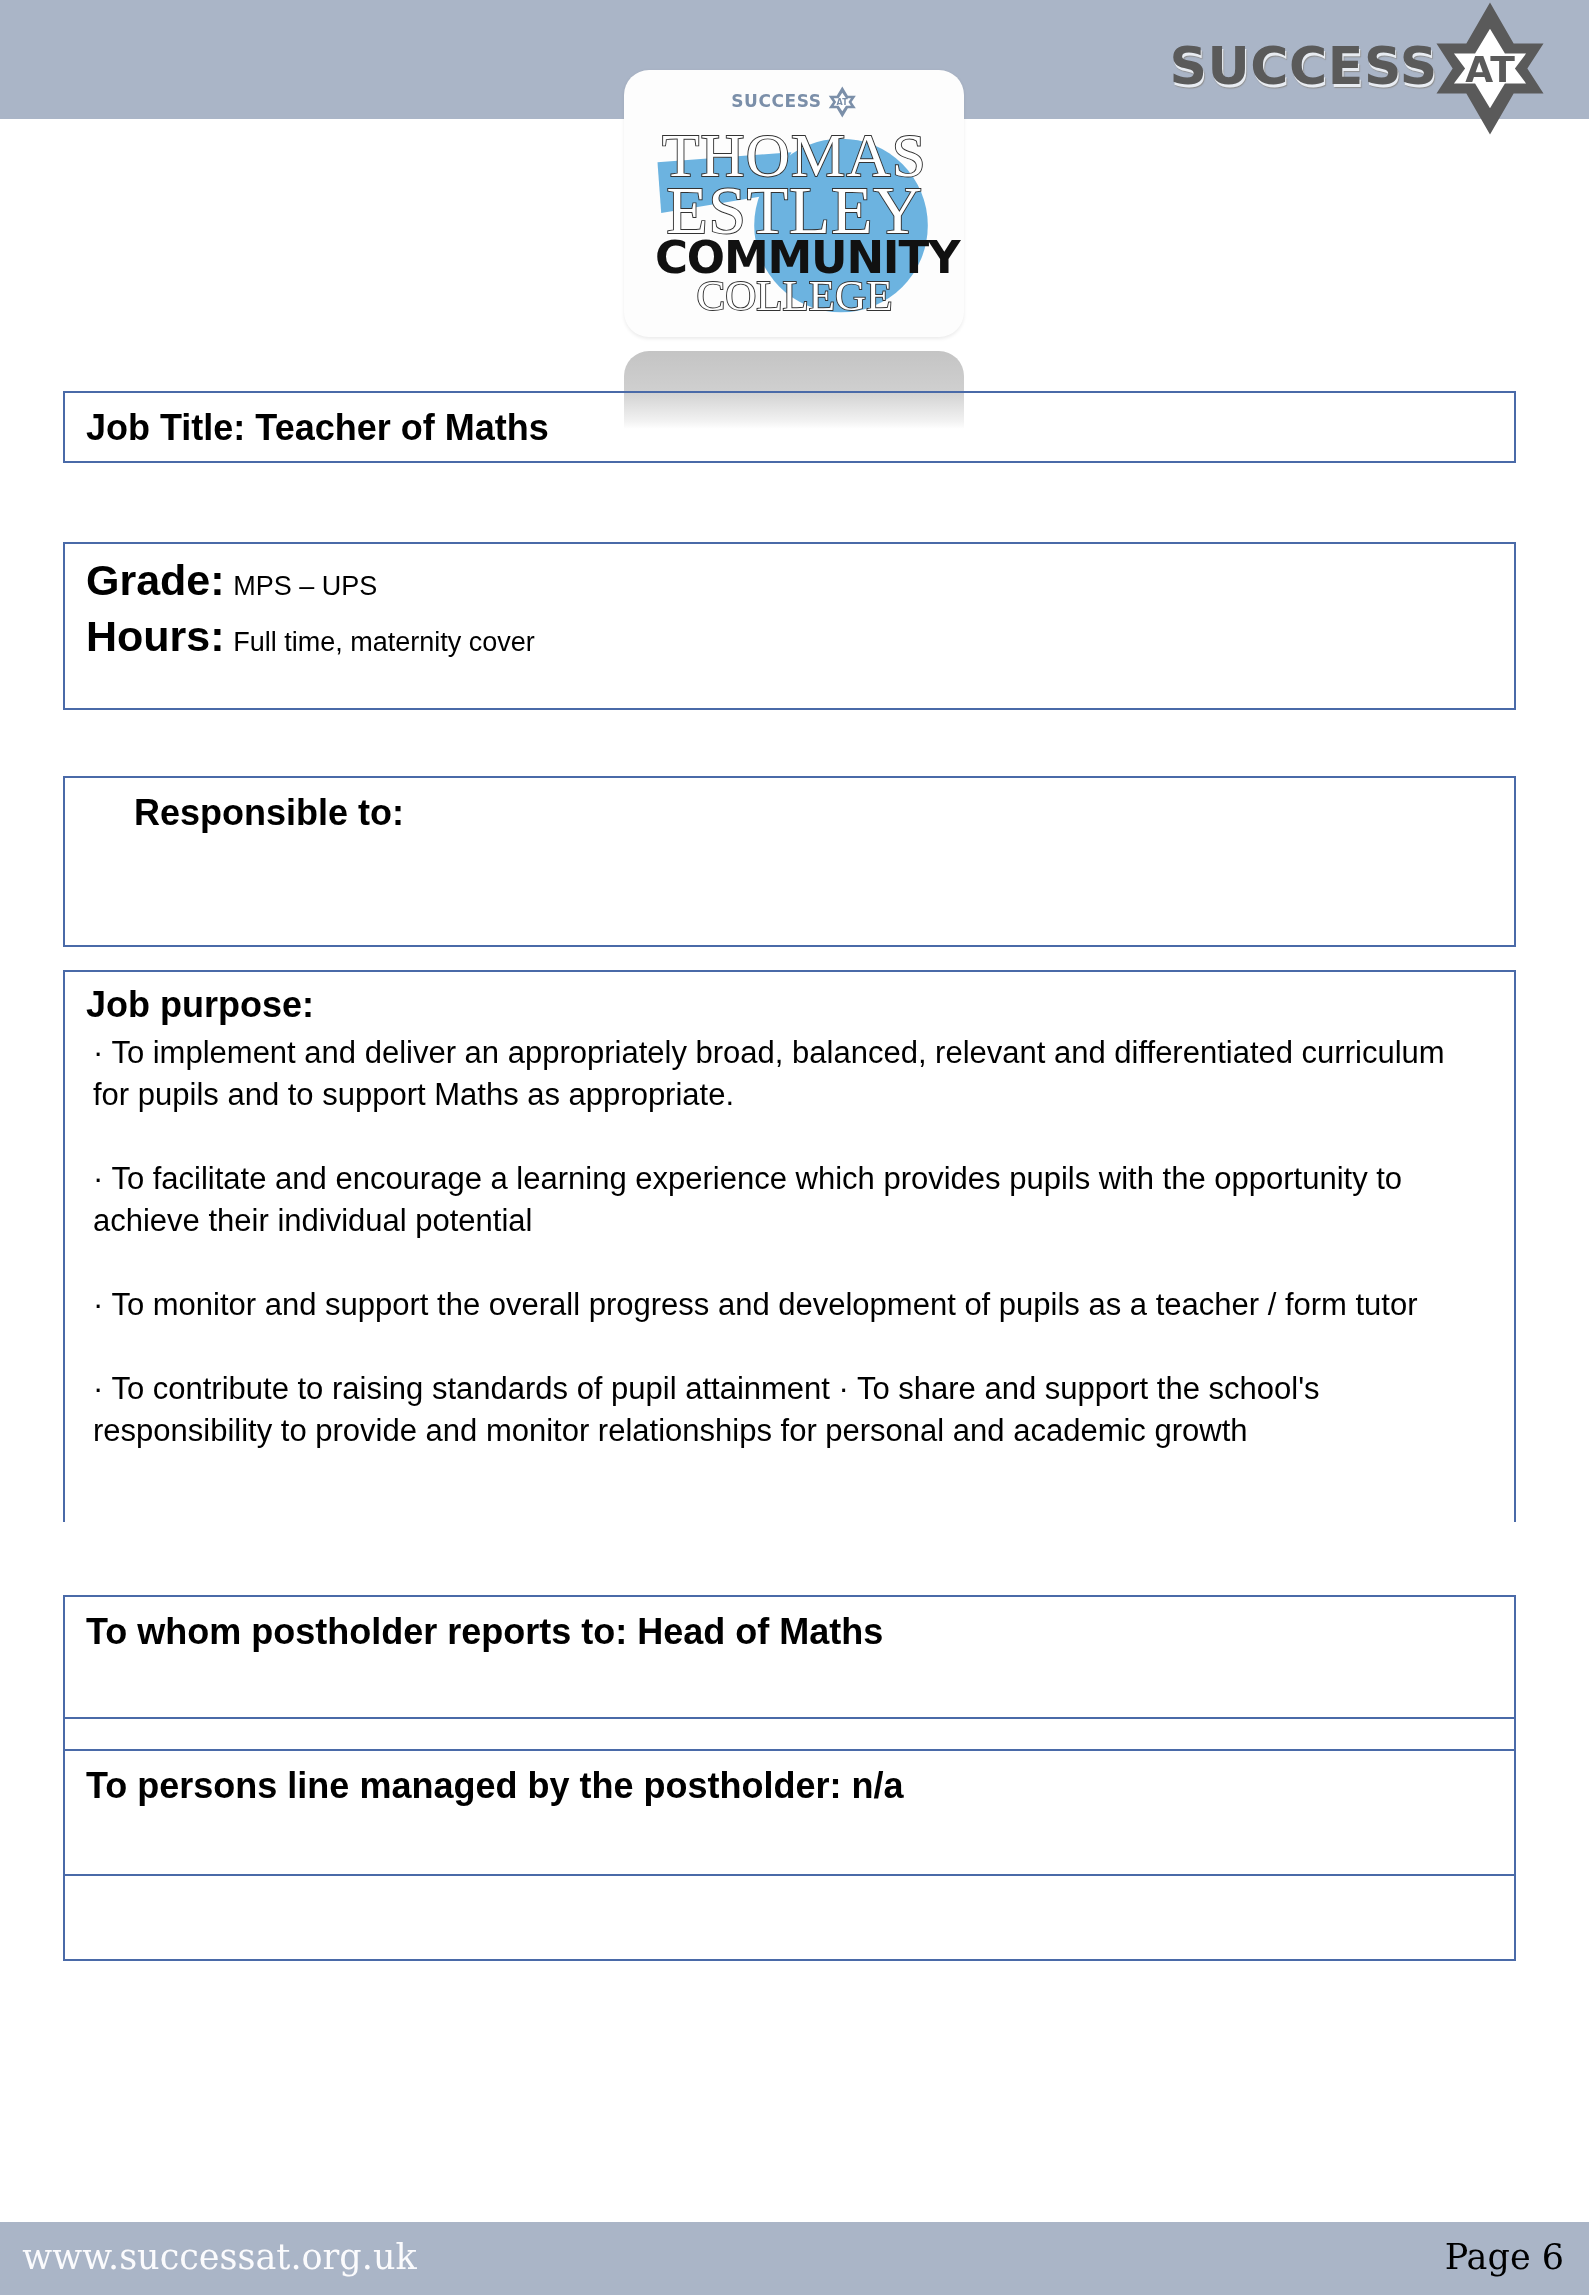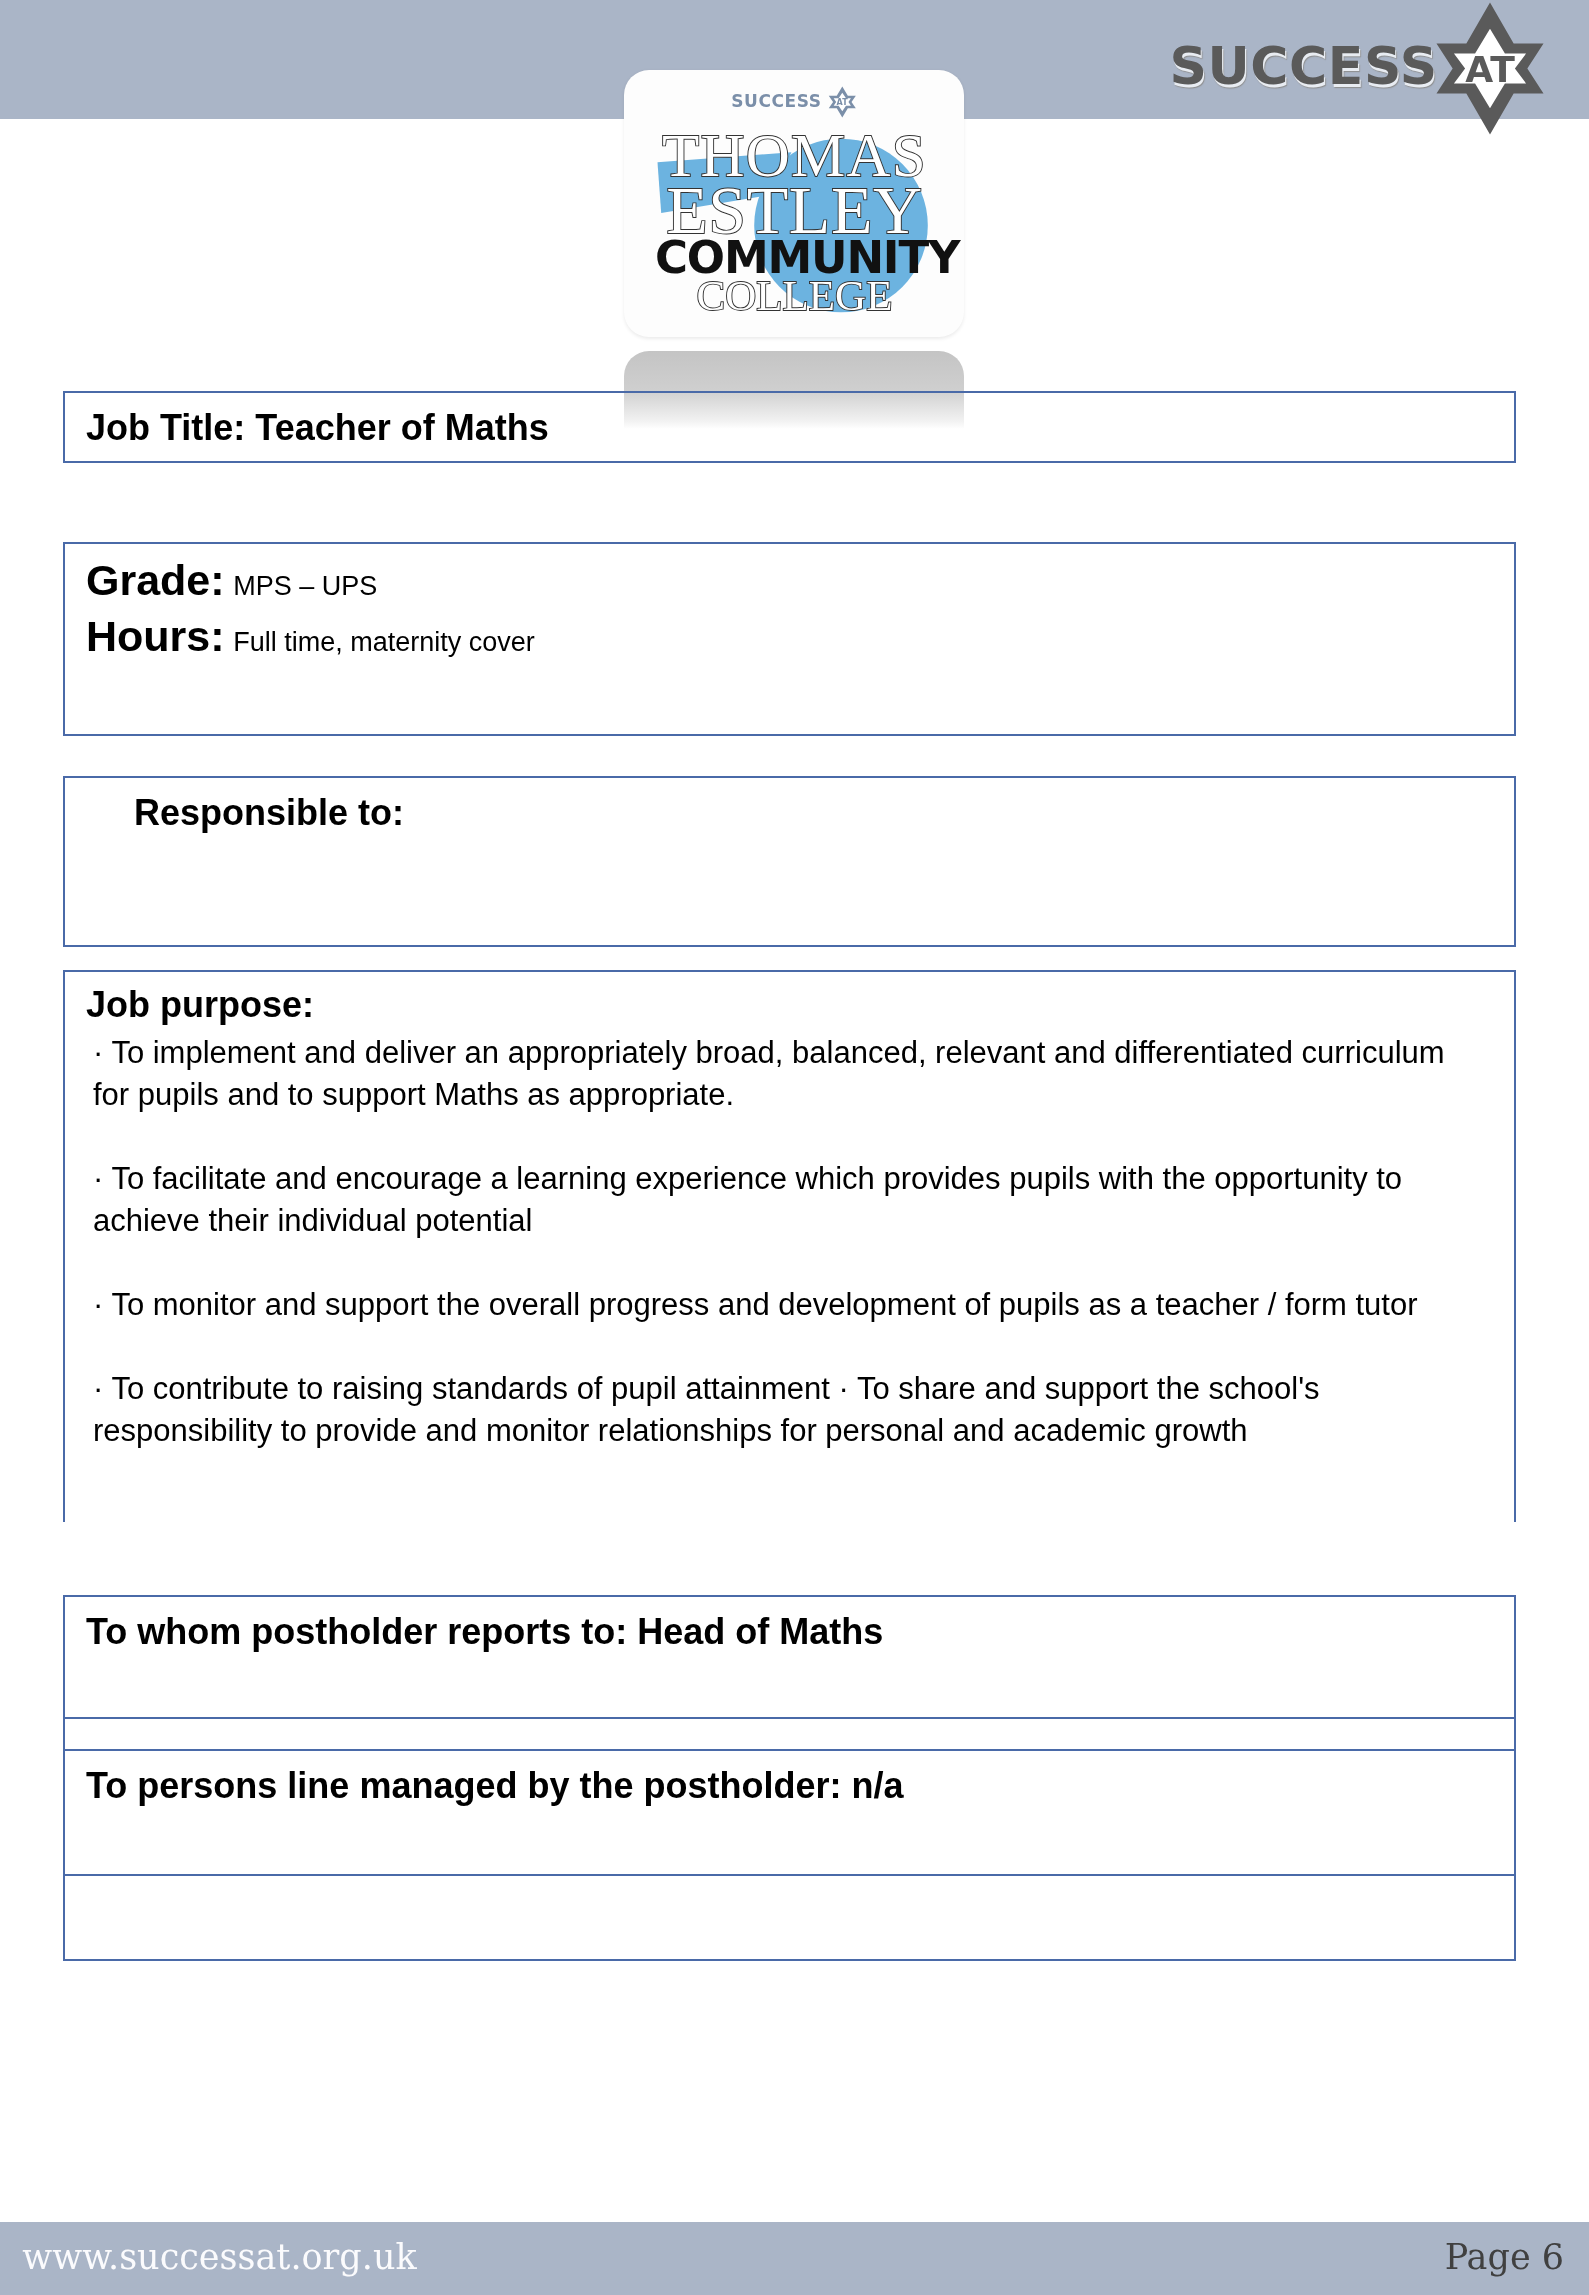--- a/index.html
+++ b/index.html
@@ -44,7 +44,7 @@
   #box-title { top:391px; height:72px; }
   #box-title .hd { top:13.7px; }
 
-  #box-grade { top:542px; height:194px; }
+  #box-grade { top:542px; height:168px; }
   .kv { position:absolute; left:21px; }
   .kv .k { font-weight:bold; font-size:43px; }
   .kv .v { font-size:27px; margin-left:8.7px; }

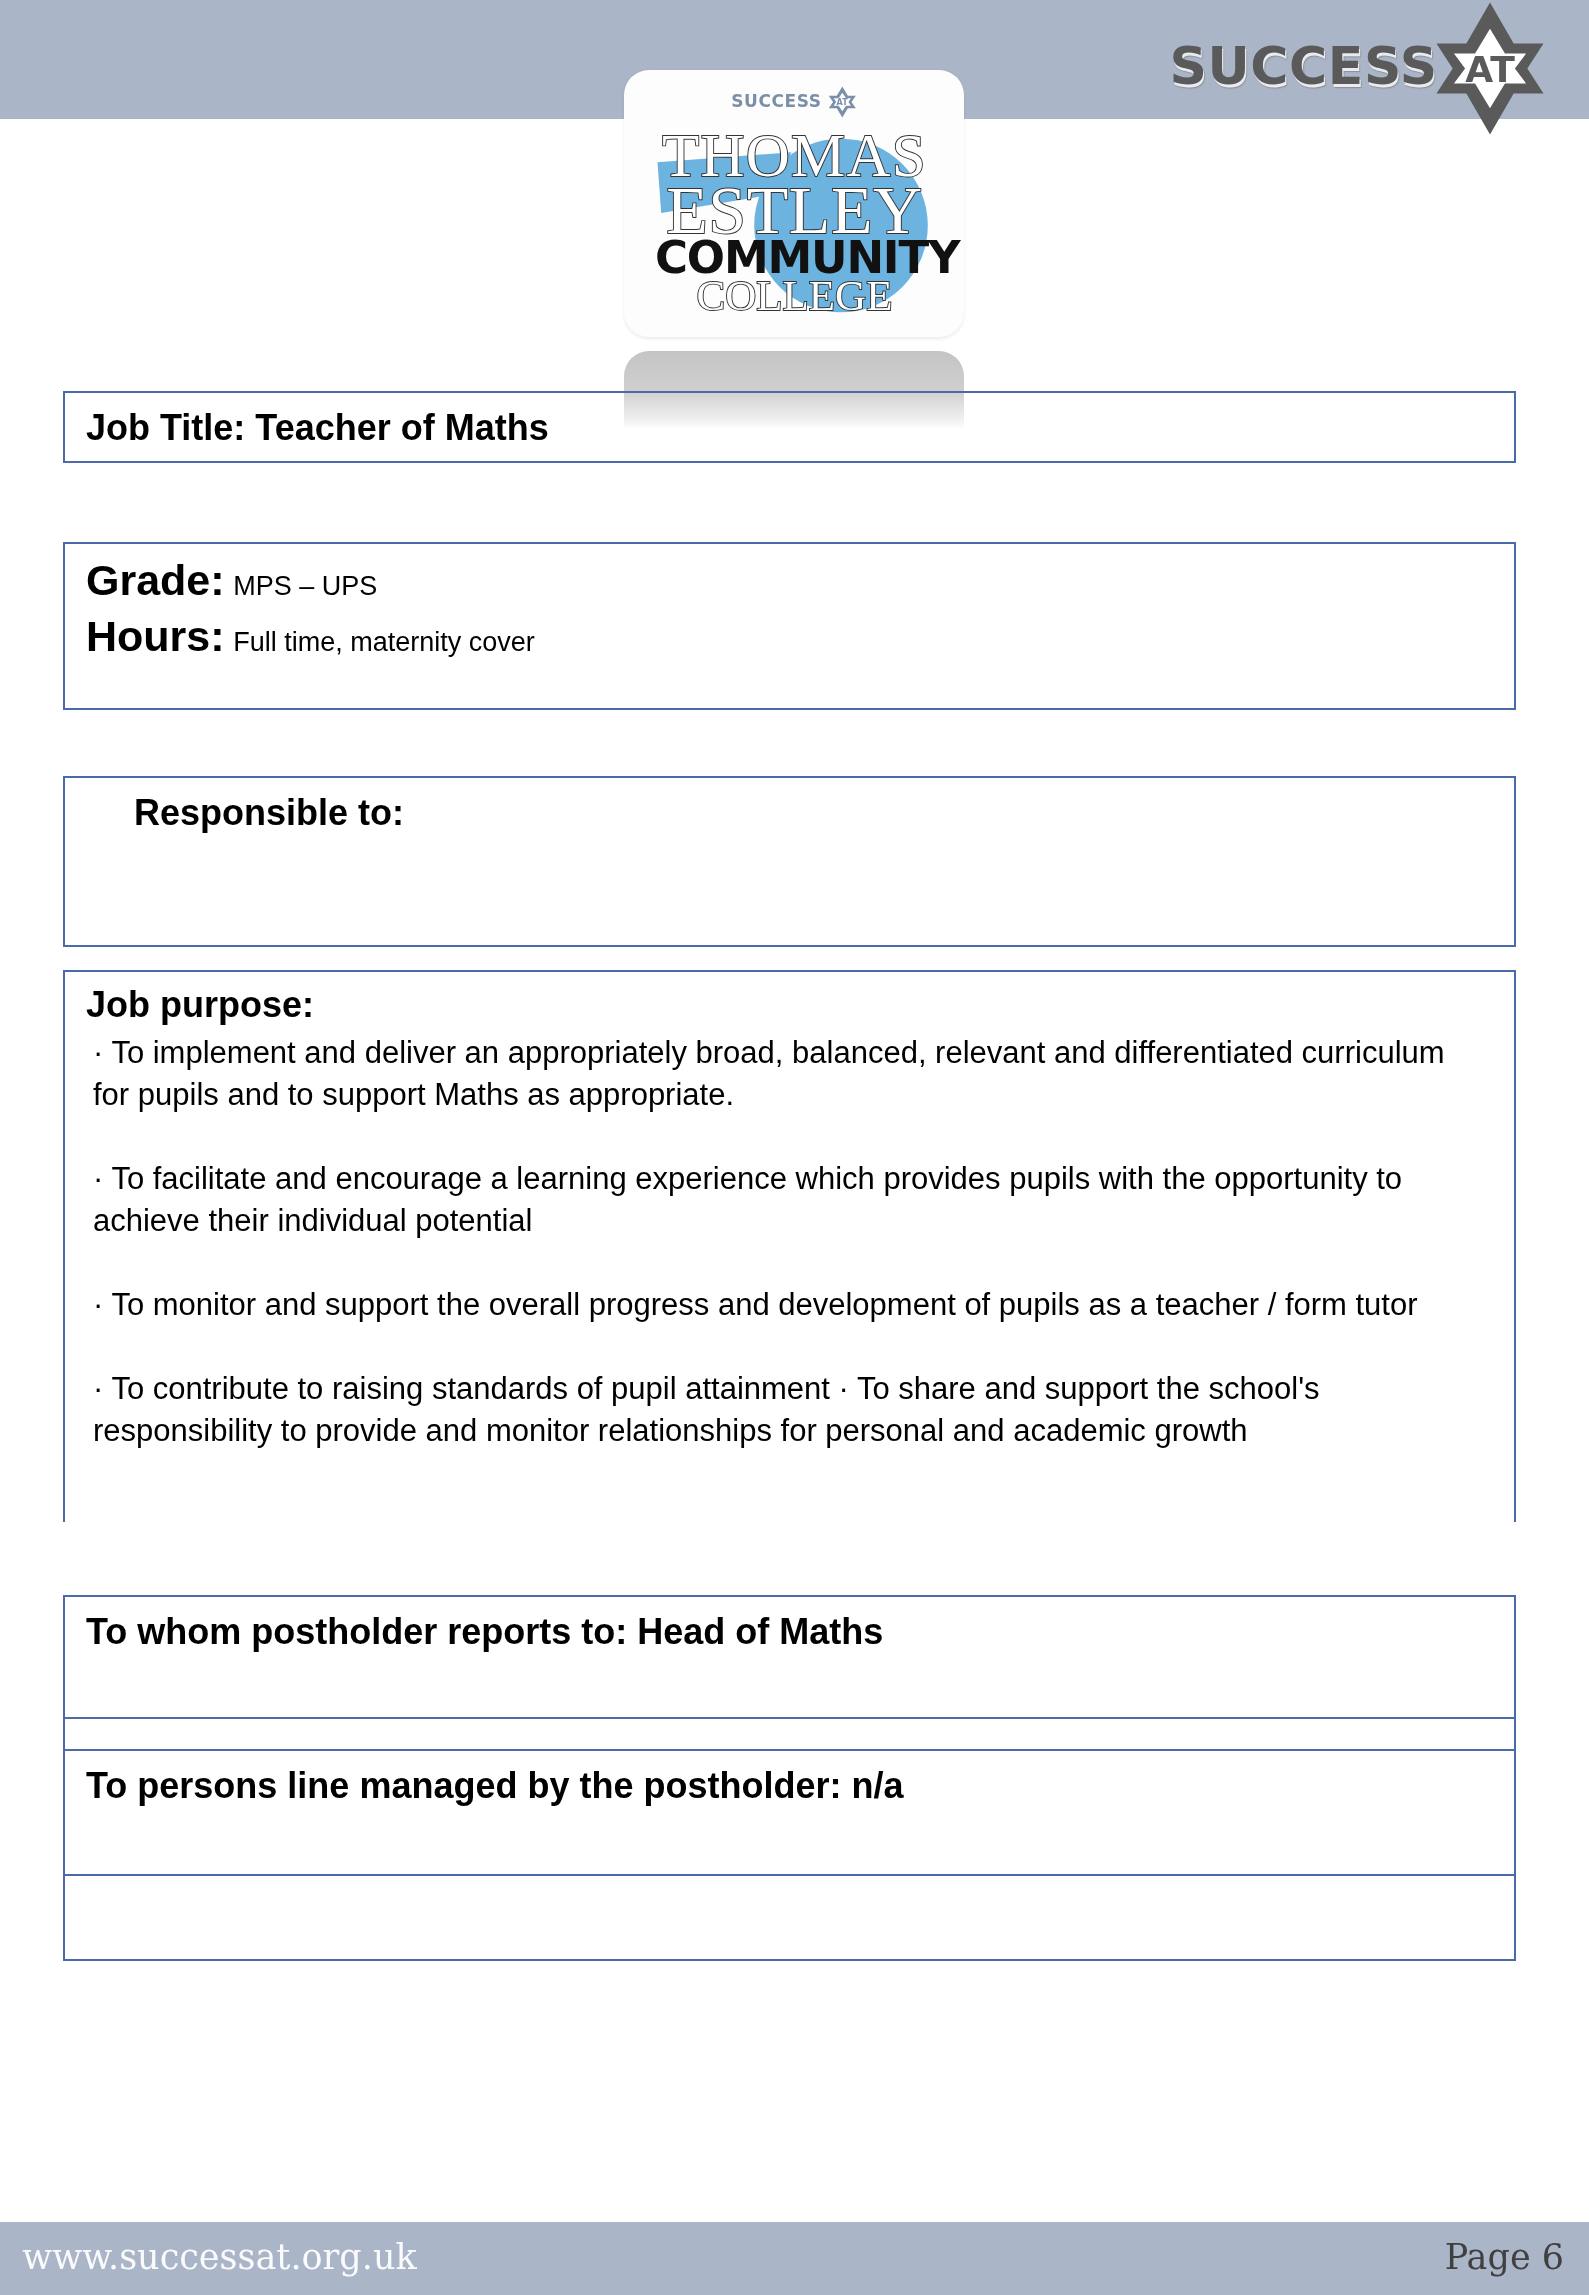--- a/index.html
+++ b/index.html
@@ -69,7 +69,7 @@
 
   .footer-band { position:absolute; left:0; top:2222px; width:1589px; height:80px; background:#aab5c7; }
   .footer-url { position:absolute; left:22.3px; top:15px; font-family:"DejaVu Serif","Liberation Serif",serif; font-size:35px; color:#fbfbfd; }
-  .footer-page { position:absolute; right:25px; top:15px; font-family:"DejaVu Serif","Liberation Serif",serif; font-size:35px; color:#404040; }
+  .footer-page { position:absolute; right:25px; top:15px; font-family:"DejaVu Serif","Liberation Serif",serif; font-size:35px; color:#000000; }
 </style>
 </head>
 <body>

